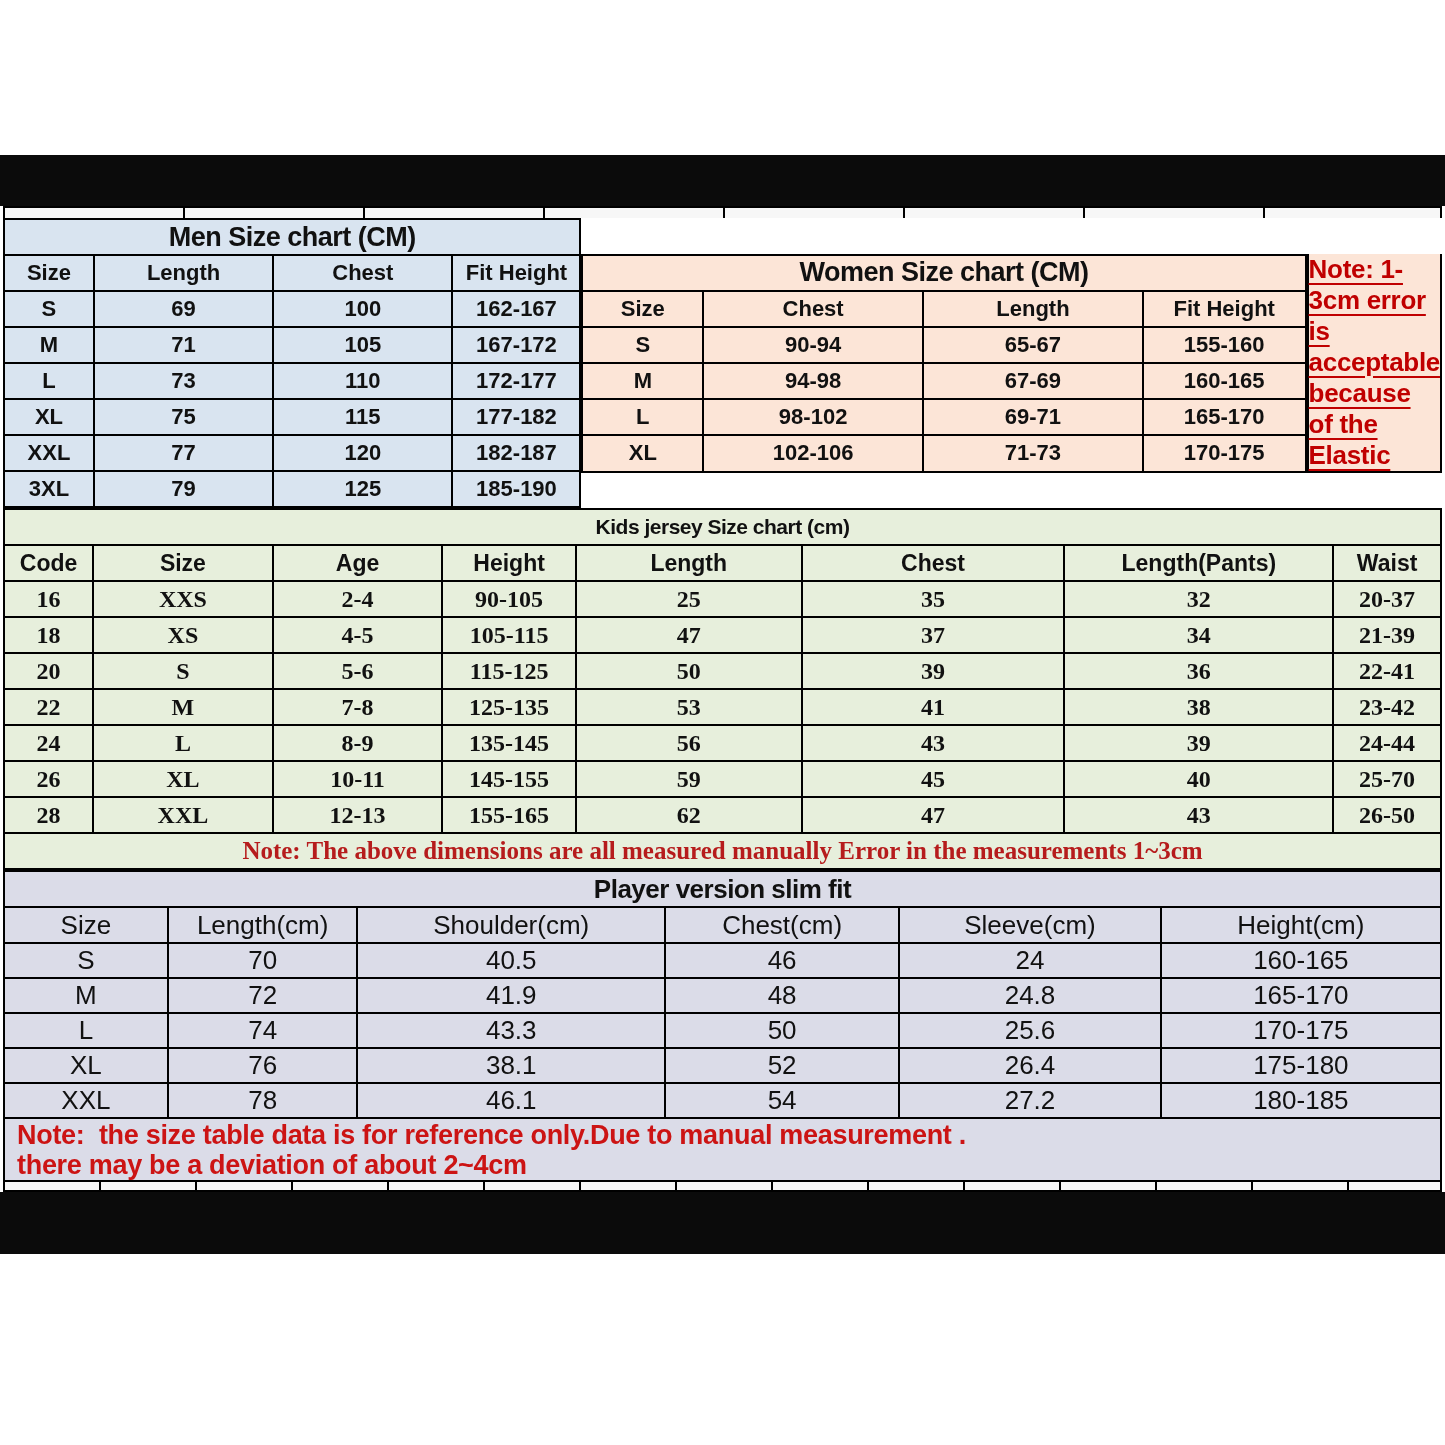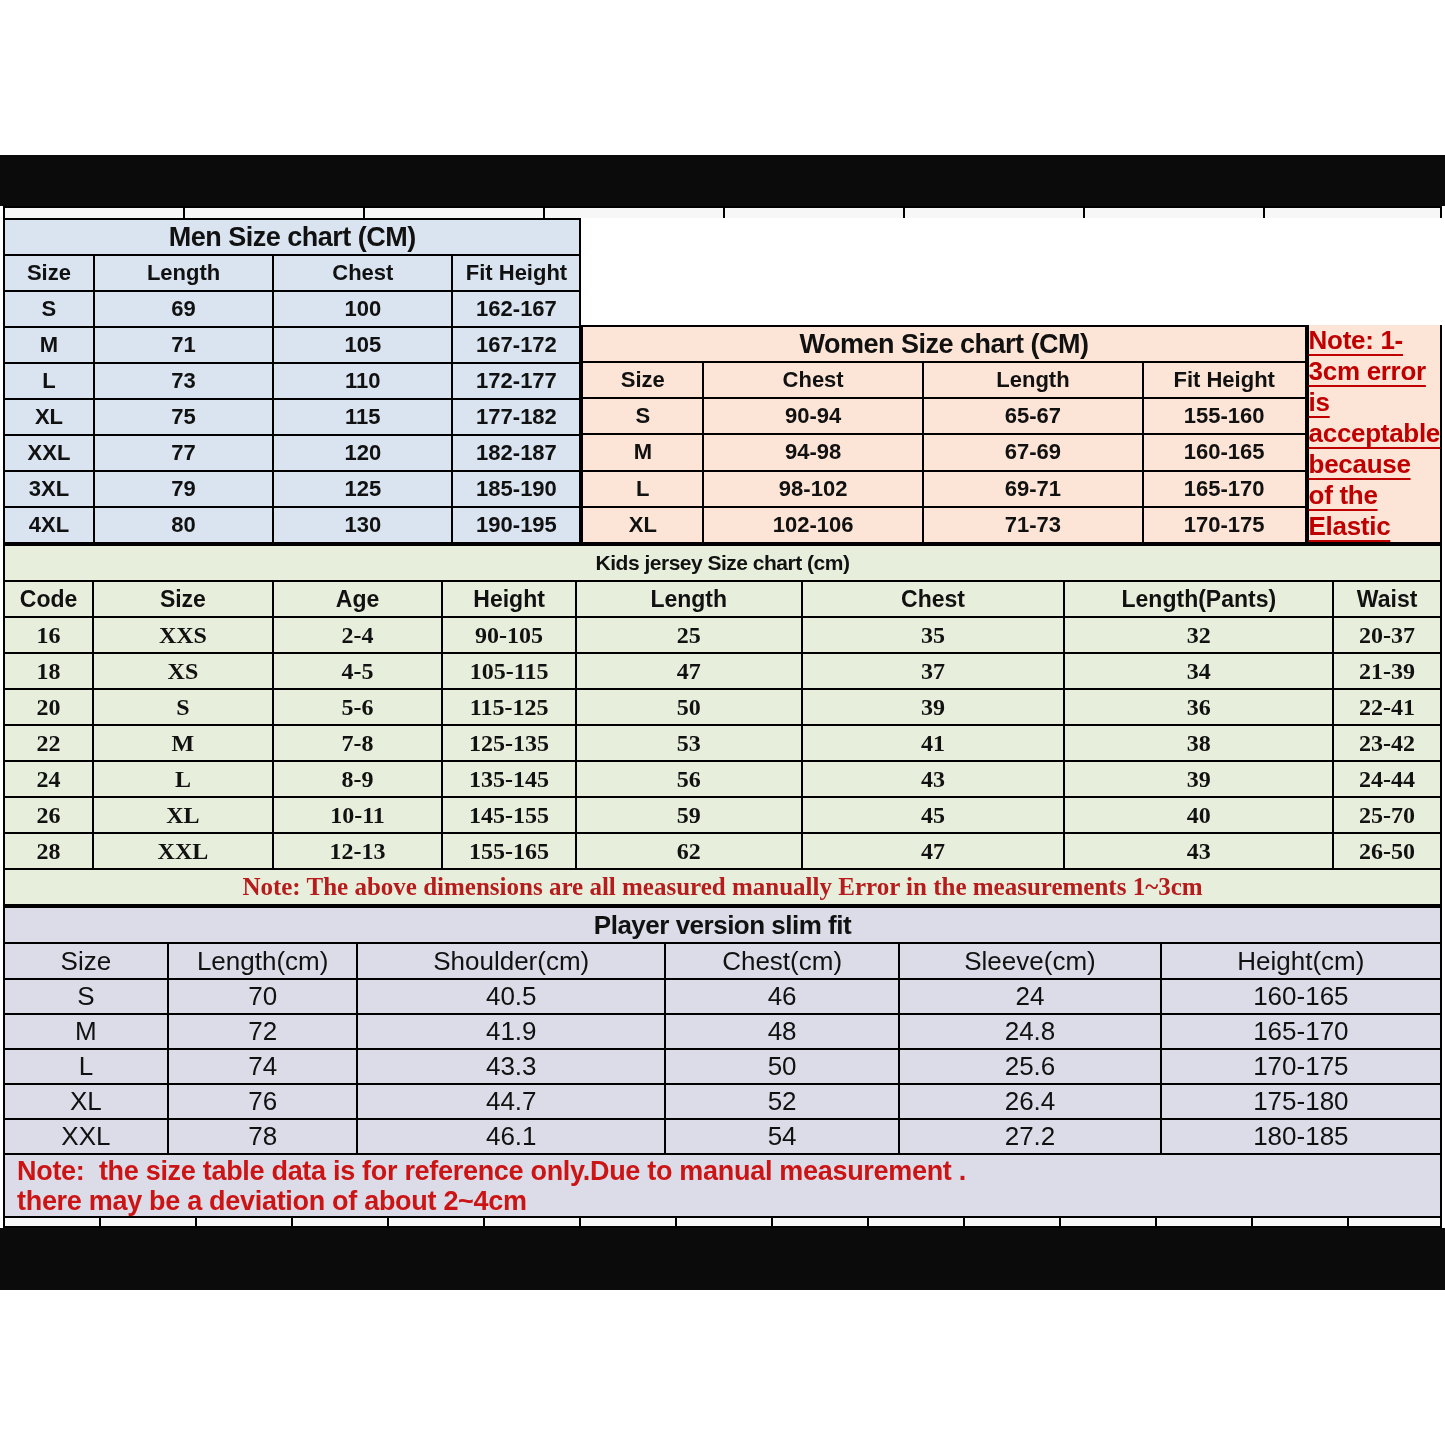--- a/index.html
+++ b/index.html
@@ -32,7 +32,7 @@
   th, td { border:2px solid #000; text-align:center; vertical-align:middle; padding:0 2px; overflow:hidden; white-space:nowrap; }
 
   
-  .mw-row { display:flex; align-items:flex-end; }
+  .mw-row { display:flex; align-items:center; }
   .men-col  { width:40.2%; }
   .women-col{ width:59.8%; display:flex; flex-direction:row; }
 

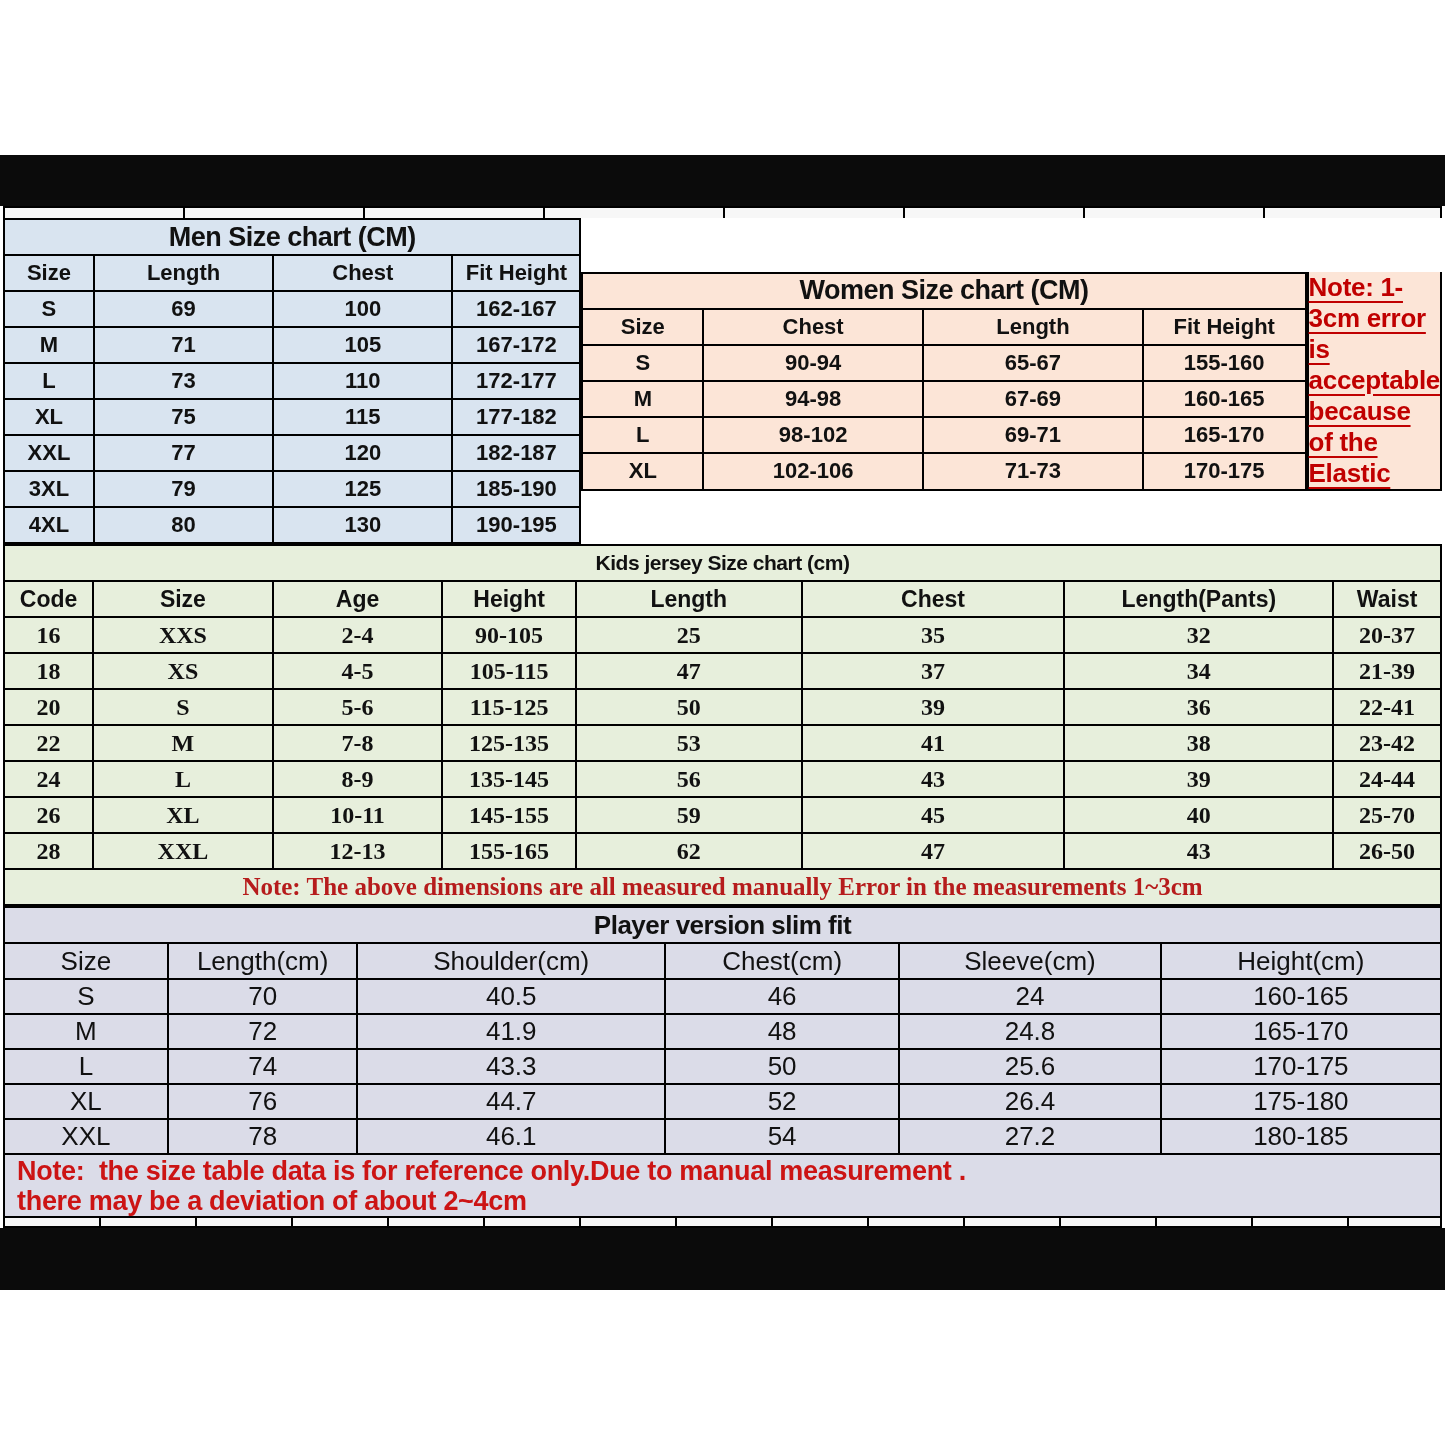--- a/index.html
+++ b/index.html
@@ -145,12 +145,6 @@
                 <td>79</td>
                 <td>125</td>
                 <td>185-190</td>
-              </tr>
-              <tr>
-                <td>4XL</td>
-                <td>80</td>
-                <td>130</td>
-                <td>190-195</td>
               </tr>
             </tbody>
         </table>

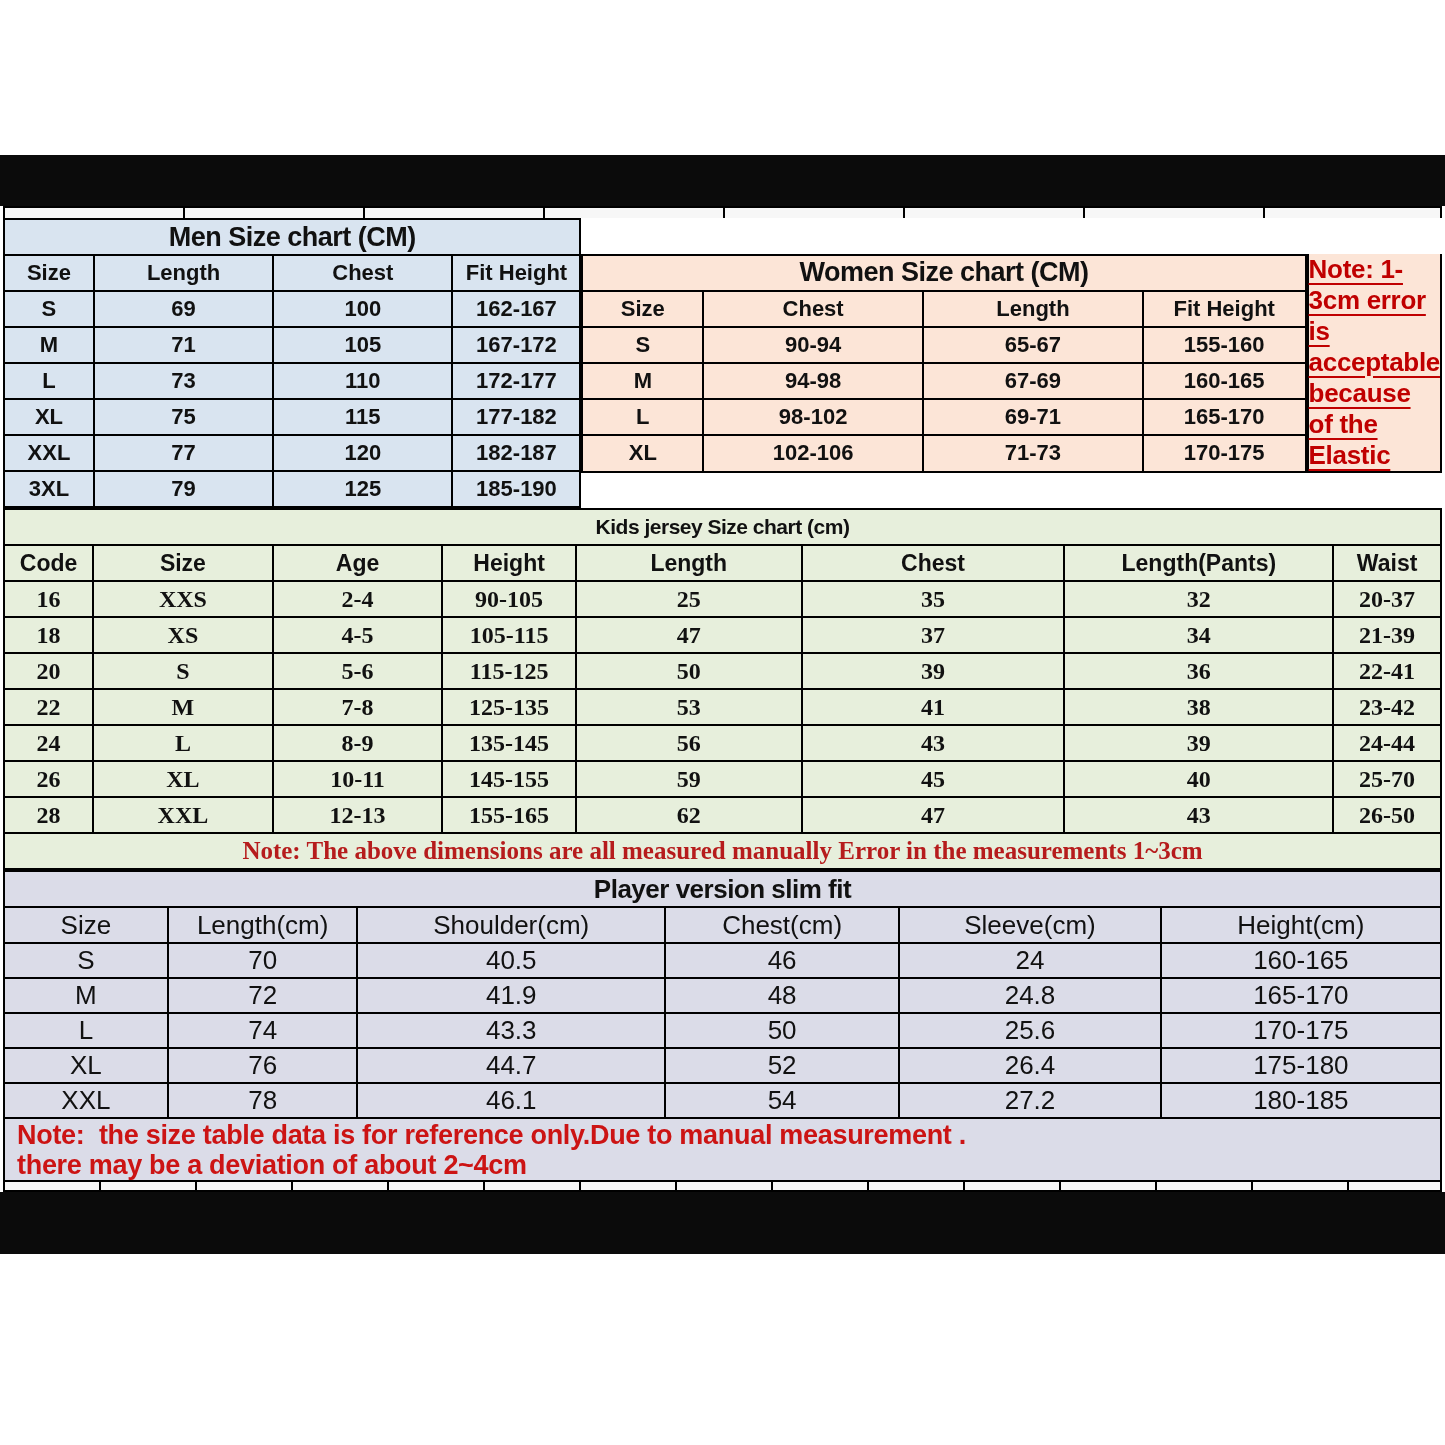--- a/index.html
+++ b/index.html
@@ -356,7 +356,7 @@
           <tr>
             <td>XL</td>
             <td>76</td>
-            <td>44.7</td>
+            <td>38.1</td>
             <td>52</td>
             <td>26.4</td>
             <td>175-180</td>

